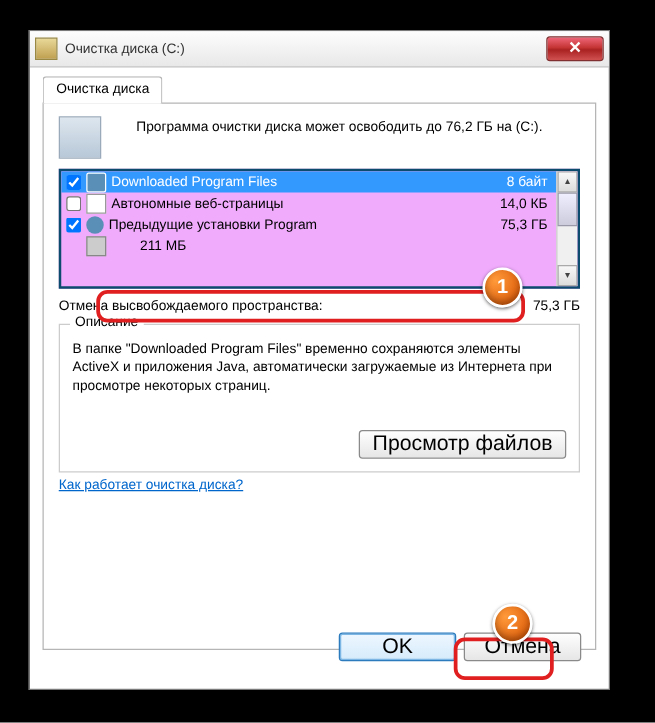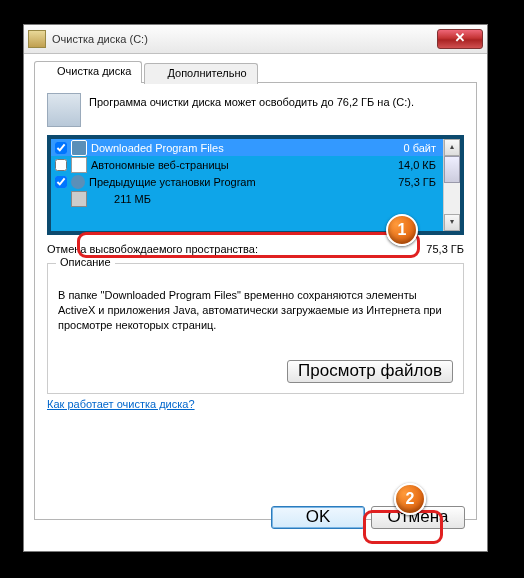--- a/index.html
+++ b/index.html
@@ -63,7 +63,7 @@
     border: 1px solid #b5b5b5;
     border-bottom: none;
     background: #fff;
-    padding: 3px 10px 0 22px;
+    padding: 3px 10px 0 10px;
     border-top-left-radius: 3px;
     border-top-right-radius: 3px;
     margin-right: 2px;

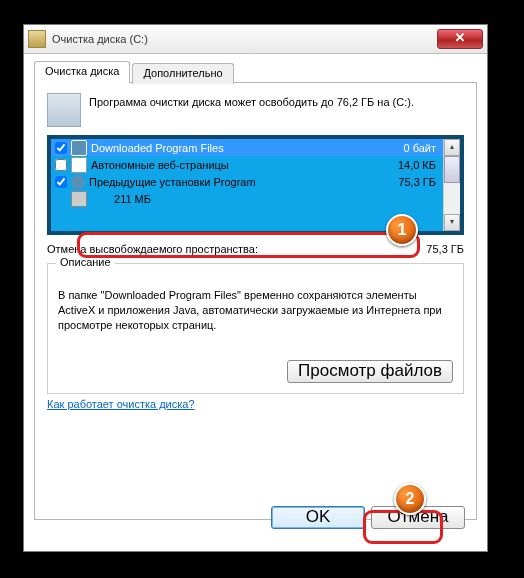--- a/index.html
+++ b/index.html
@@ -194,7 +194,6 @@
   <div class="body-area">
     <div class="tabs">
       <div class="tab">Очистка диска</div>
-      <div class="tab inactive">Дополнительно</div>
     </div>
 
     <div class="tab-panel">

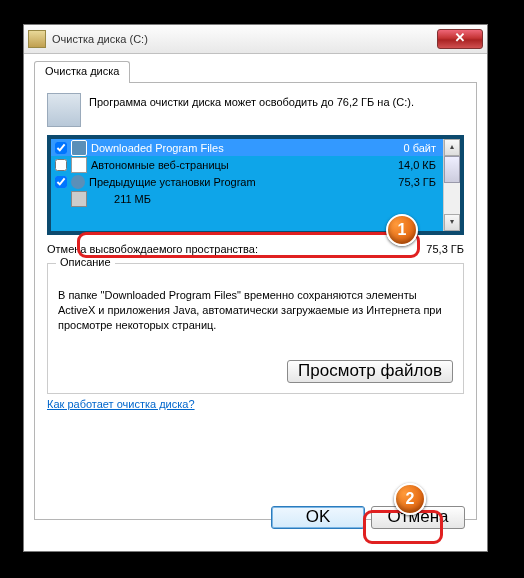--- a/index.html
+++ b/index.html
@@ -80,7 +80,7 @@
     height: 416px;
     padding: 10px 12px;
   }
-  .info-row { display: flex; margin-bottom: 8px; }
+  .info-row { display: flex; margin-bottom: 8px; gap: 20px; }
   .info-row .dicon {
     width: 32px; height: 32px;
     background: linear-gradient(#dde6ee,#b8c8d8);

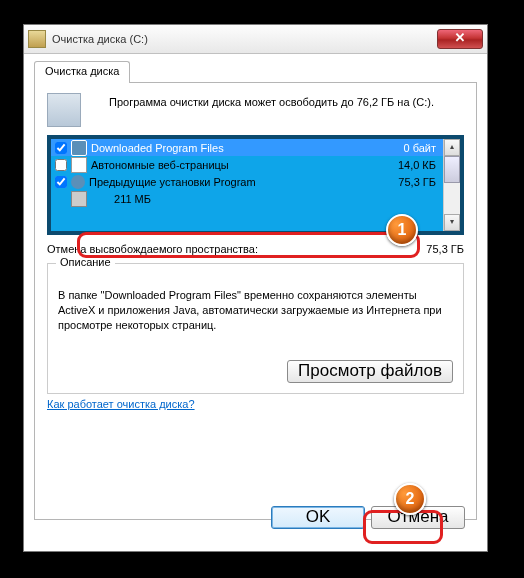--- a/index.html
+++ b/index.html
@@ -91,10 +91,10 @@
   .info-row .infot { padding-top: 2px; line-height: 1.3; }
   .del-label { margin: 6px 0 4px 0; }
   .filelist {
-    border: 4px solid #0c4a6e;
+    border: 2px solid #0c4a6e;
     height: 92px;
     position: relative;
-    background: #0ea5e9;
+    background: #f0abfc;
     overflow: hidden;
   }
   .filelist .scroll {

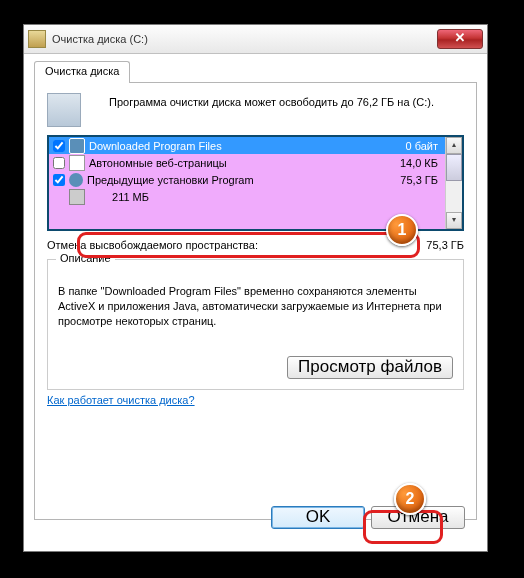--- a/index.html
+++ b/index.html
@@ -209,7 +209,7 @@
           <input type="checkbox" checked="" style="">
           <span class="fic prog"></span>
           <span class="fname">Downloaded Program Files</span>
-          <span class="fsize">0 байт</span>
+          <span class="fsize">8 байт</span>
         </div>
         <div class="row">
           <input type="checkbox" style="">

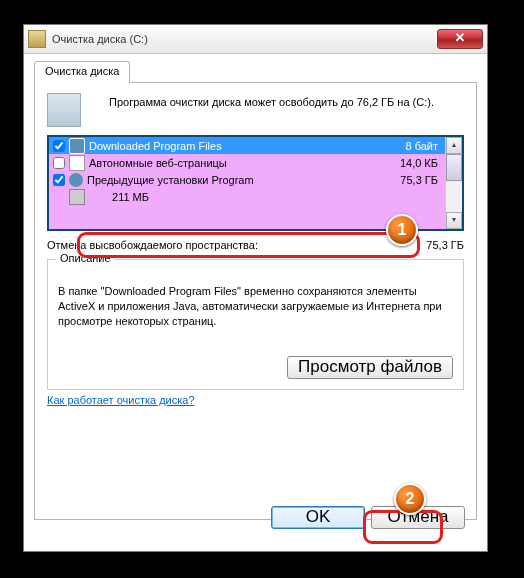--- a/index.html
+++ b/index.html
@@ -144,7 +144,7 @@
   .total-row .tr { width: 70px; text-align: right; }
   .group {
     border: 1px solid #ccc;
-    padding: 24px 10px 10px 10px;
+    padding: 12px 10px 10px 10px;
     position: relative;
     margin-top: 6px;
   }

